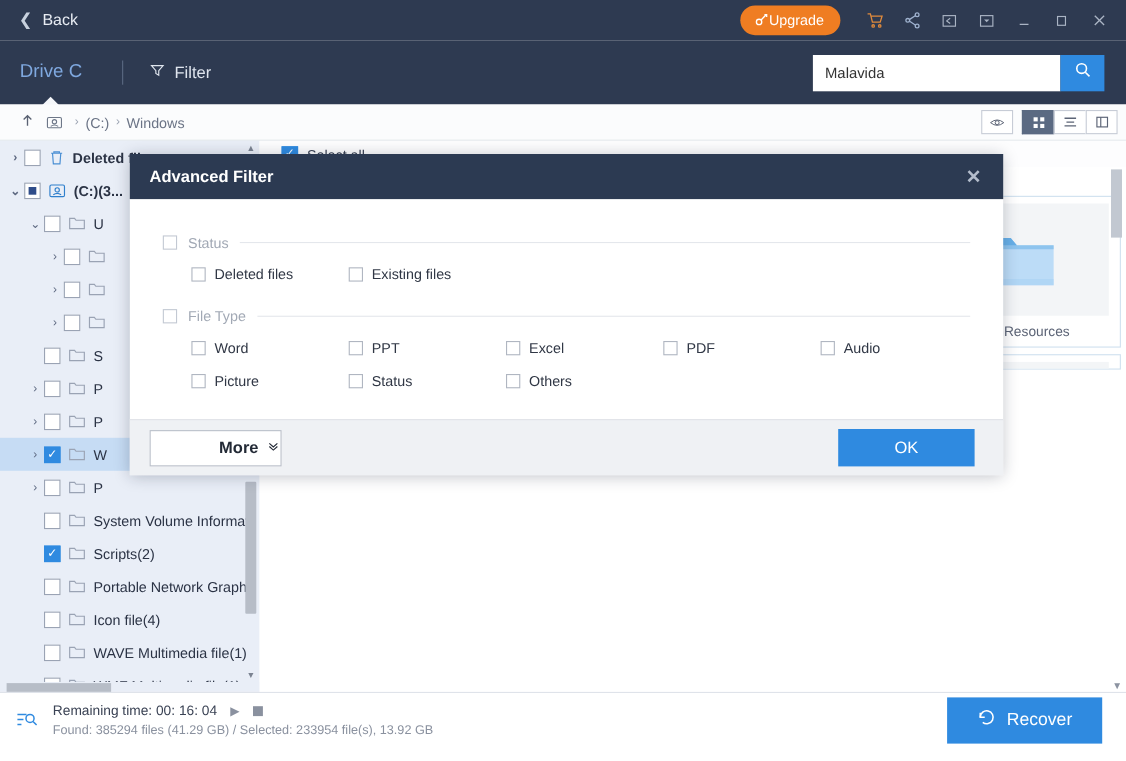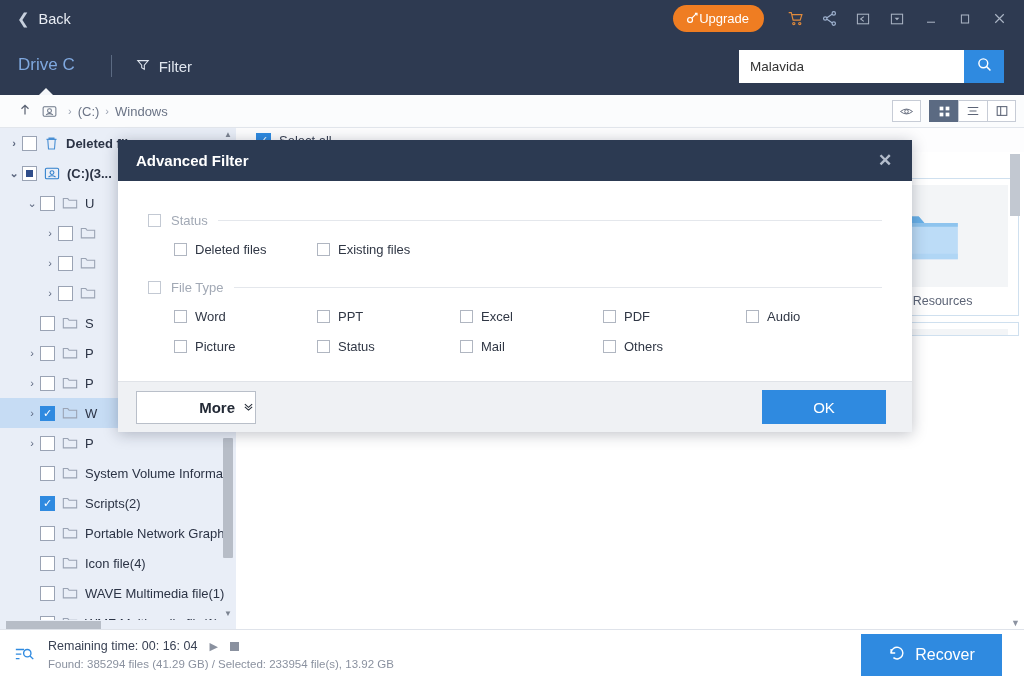--- a/index.html
+++ b/index.html
@@ -808,10 +808,6 @@
           </div>
           <div class="opt">
             <span class="box"></span>
-            <span>Mail</span>
-          </div>
-          <div class="opt">
-            <span class="box"></span>
             <span>Others</span>
           </div>
         </div>

